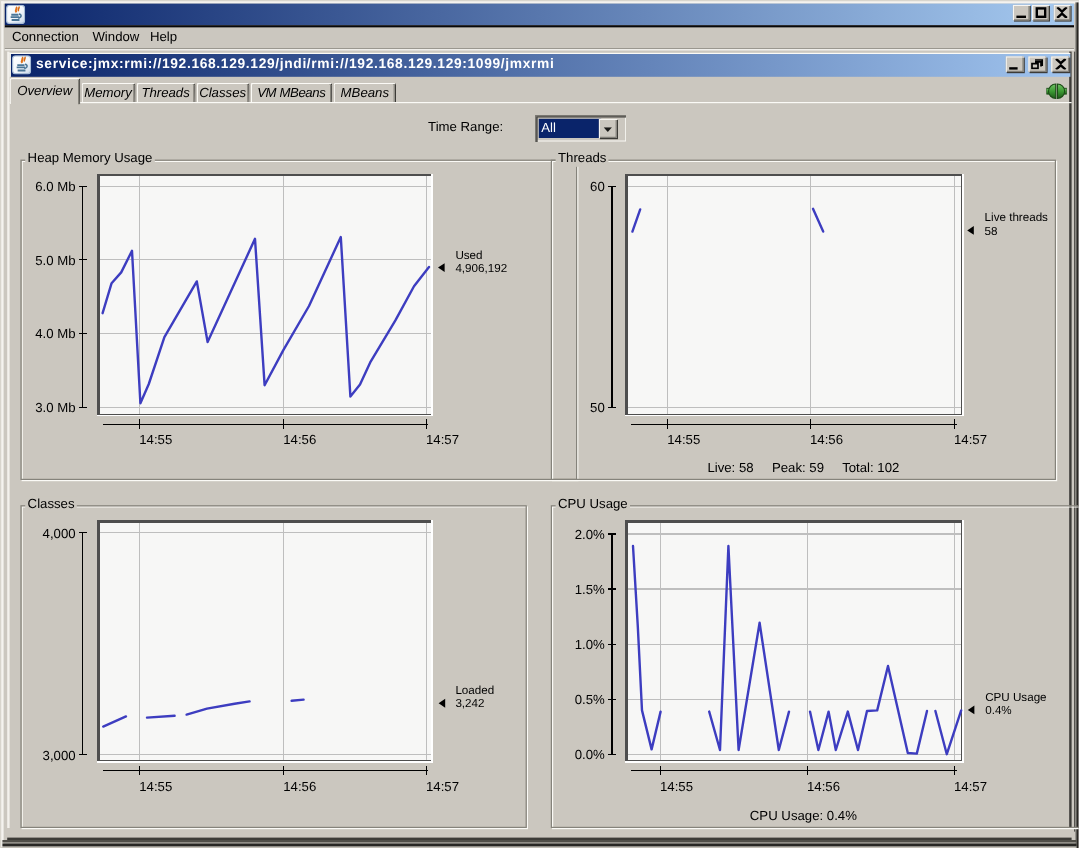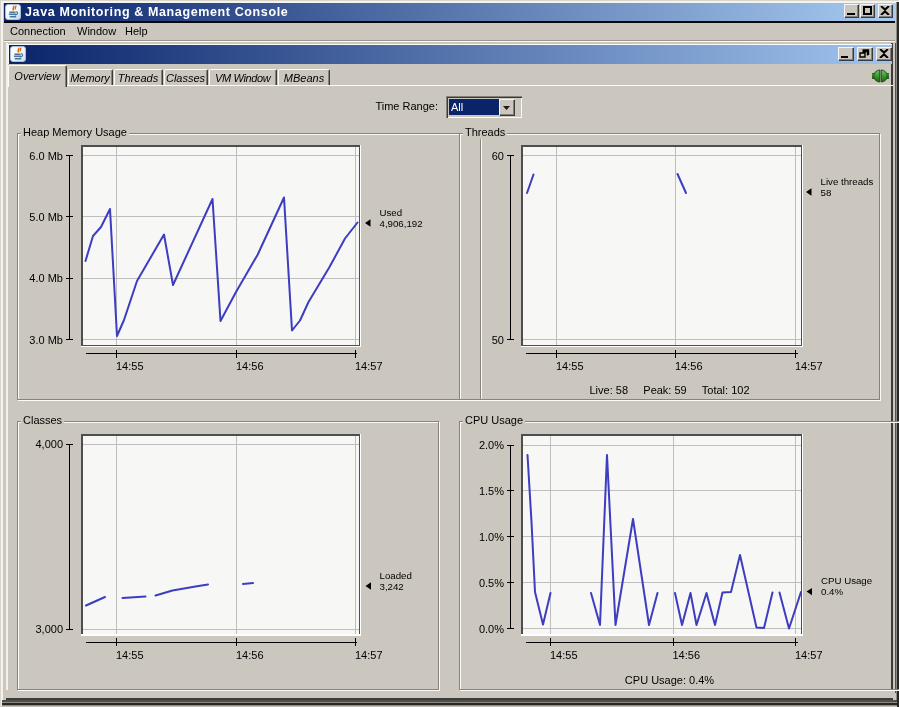--- a/index.html
+++ b/index.html
@@ -52,7 +52,6 @@
       <path d="M10.8,7.6 c2.4,0.4 2.6,2.8 -0.6,3.6" stroke="#4a7596" stroke-width="1.2" fill="none"></path>
       <path d="M4.7,12.7 L11.2,12.7" stroke="#4a7596" stroke-width="1.6" fill="none"></path>
     </svg></div>
-  <div class="abs" style="left:25px;top:4px;height:16px;line-height:16px;color:#fff;font-weight:bold;font-size:12.5px;letter-spacing:.62px;">Java Monitoring &amp; Management Console</div>
 
   <div class="btn" style="left:844px;top:4px;width:14px;height:13px;">
       <div class="abs" style="left:3px;top:9px;width:8px;height:2px;background:#000;"></div>

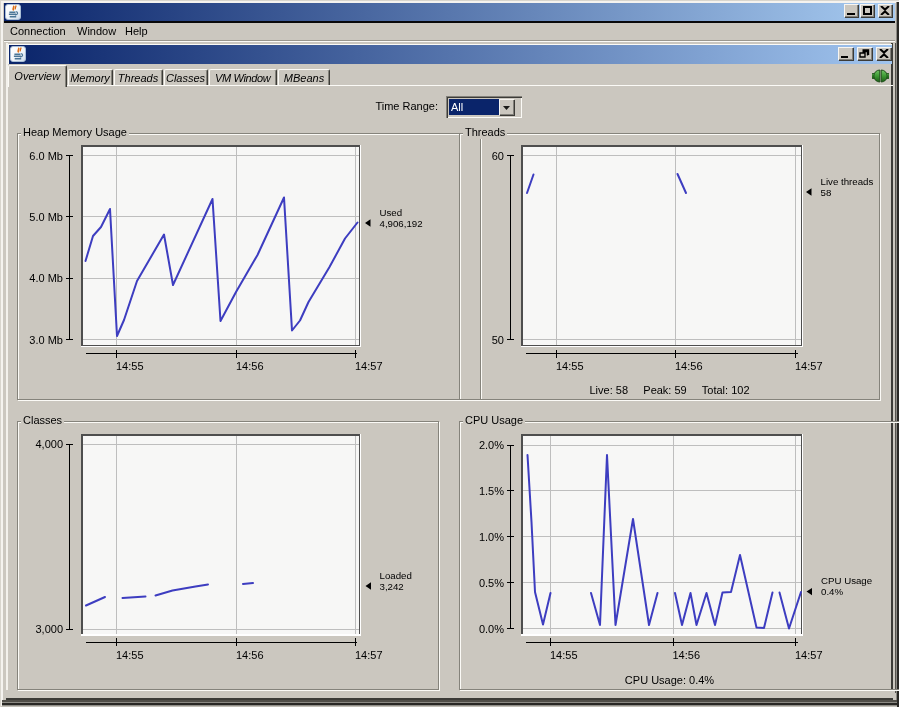--- a/index.html
+++ b/index.html
@@ -87,6 +87,7 @@
       <path d="M10.8,7.6 c2.4,0.4 2.6,2.8 -0.6,3.6" stroke="#4a7596" stroke-width="1.2" fill="none"></path>
       <path d="M4.7,12.7 L11.2,12.7" stroke="#4a7596" stroke-width="1.6" fill="none"></path>
     </svg></div>
+  <div class="abs" style="left:30px;top:46px;height:16px;line-height:16px;color:#fff;font-weight:bold;font-size:11.5px;letter-spacing:.54px;">service:jmx:rmi://192.168.129.129/jndi/rmi://192.168.129.129:1099/jmxrmi</div>
   <div class="btn" style="left:838px;top:47px;width:15px;height:13px;">
       <div class="abs" style="left:3px;top:9px;width:7px;height:2px;background:#000;"></div>
     </div>

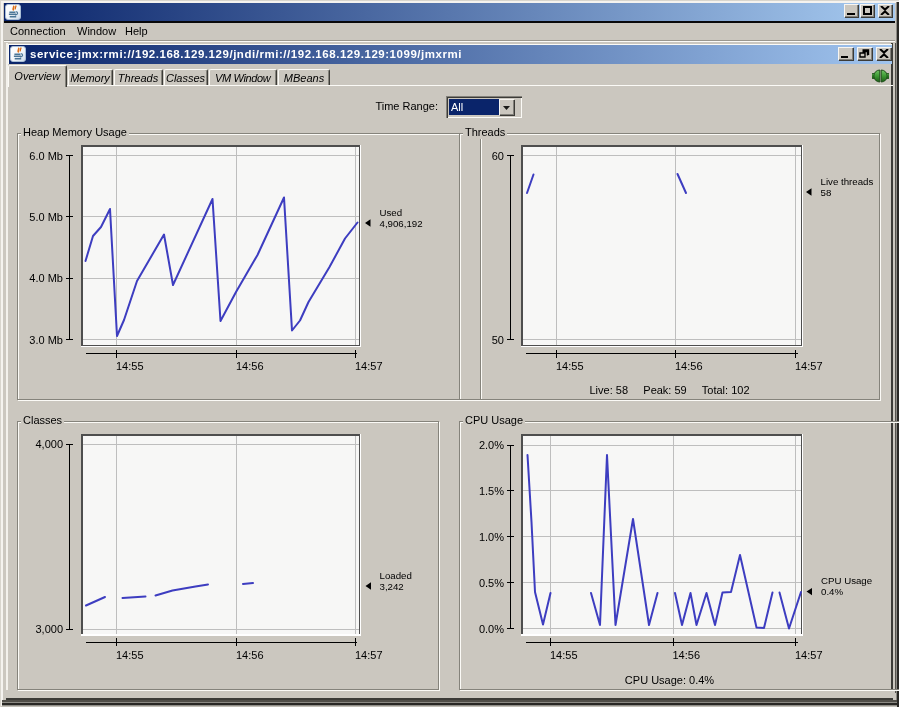--- a/index.html
+++ b/index.html
@@ -105,7 +105,7 @@
   <div class="tab" style="left:67.5px;top:68.5px;width:43px;height:16.5px;line-height:17px;">Memory</div>
   <div class="tab" style="left:113.5px;top:68.5px;width:47px;height:16.5px;line-height:17px;">Threads</div>
   <div class="tab" style="left:163.5px;top:68.5px;width:42px;height:16.5px;line-height:17px;">Classes</div>
-  <div class="tab" style="left:208.5px;top:68.5px;width:66.5px;height:16.5px;line-height:17px;letter-spacing:-0.35px;">VM Window</div>
+  <div class="tab" style="left:208.5px;top:68.5px;width:66.5px;height:16.5px;line-height:17px;letter-spacing:-0.35px;">VM MBeans</div>
   <div class="tab" style="left:278px;top:68.5px;width:50px;height:16.5px;line-height:17px;">MBeans</div>
 
   <div class="abs" style="left:8px;top:85px;width:884.5px;height:1px;background:#fbfaf6;"></div>

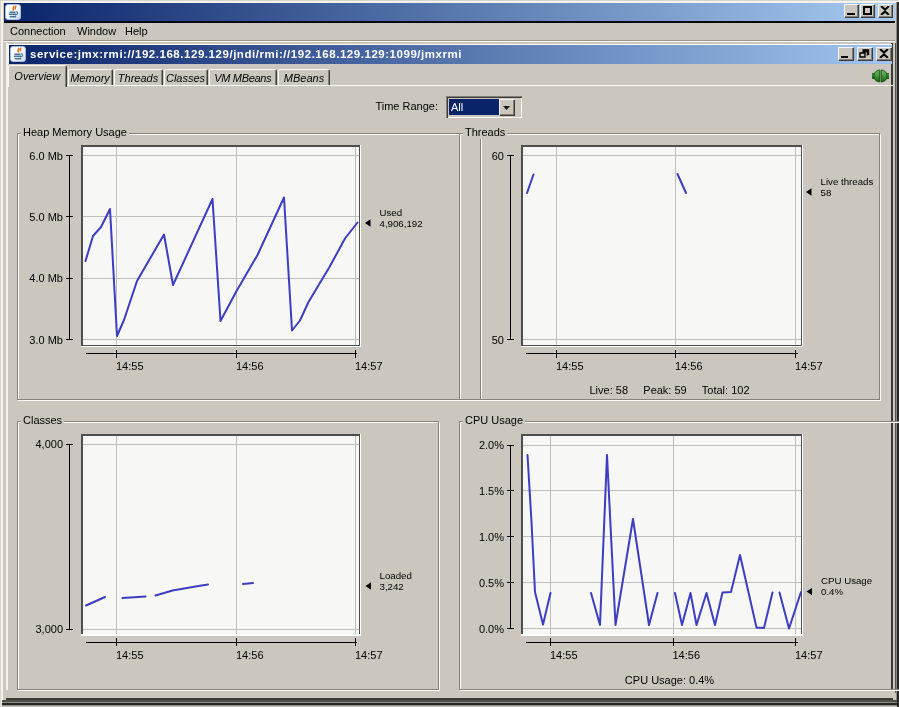--- a/index.html
+++ b/index.html
@@ -121,7 +121,7 @@
 
   <div class="abs" style="left:6px;top:697.5px;width:887px;height:2px;background:#3c3b37;"></div>
 
-  <div class="abs" style="left:338px;top:100px;width:100px;text-align:right;font-size:11px;color:#000;">Time Range:</div>
+  <div class="abs" style="left:338px;top:100px;width:100px;text-align:center;font-size:11px;color:#000;">Time Range:</div>
   <div class="abs" style="left:446px;top:96px;width:76px;height:22px;background:#cbc7bf;box-shadow:inset 1px 1px 0 #82807a,inset 2px 2px 0 #3c3b37,inset -1px -1px 0 #fbfaf6;">
     <div class="abs" style="left:3px;top:3px;width:49.5px;height:16px;background:#0a246a;color:#fff;font-size:11px;line-height:16px;padding-left:2px;">All</div>
     <div class="btn" style="left:53px;top:3px;width:15px;height:16px;">

